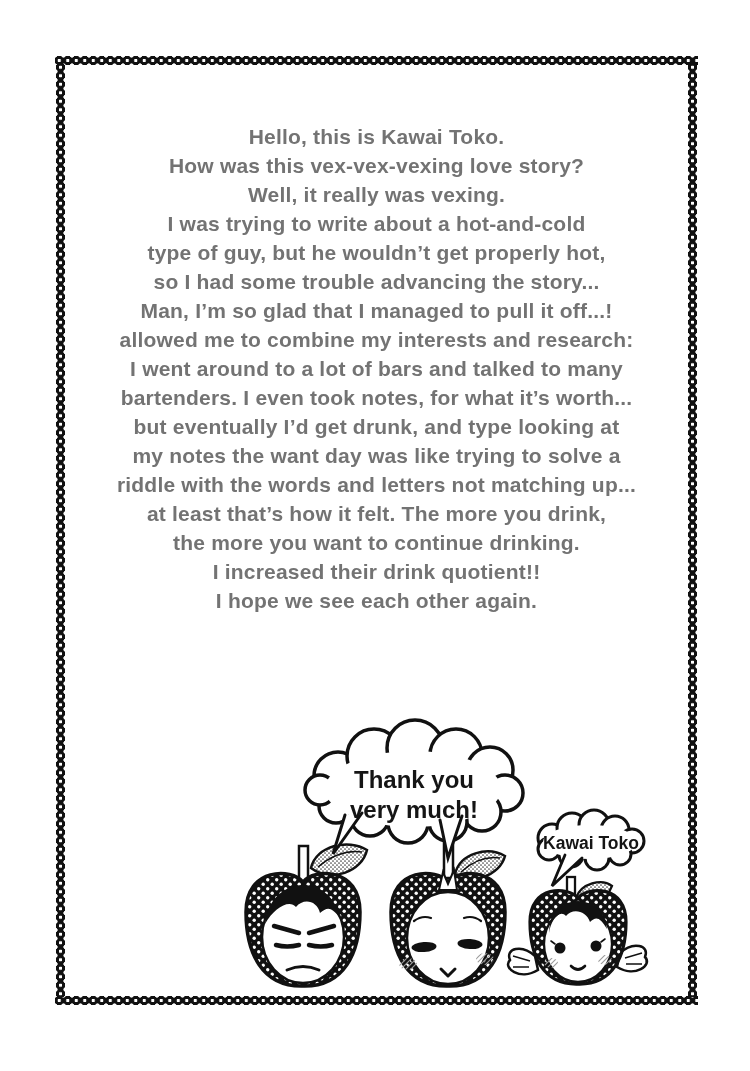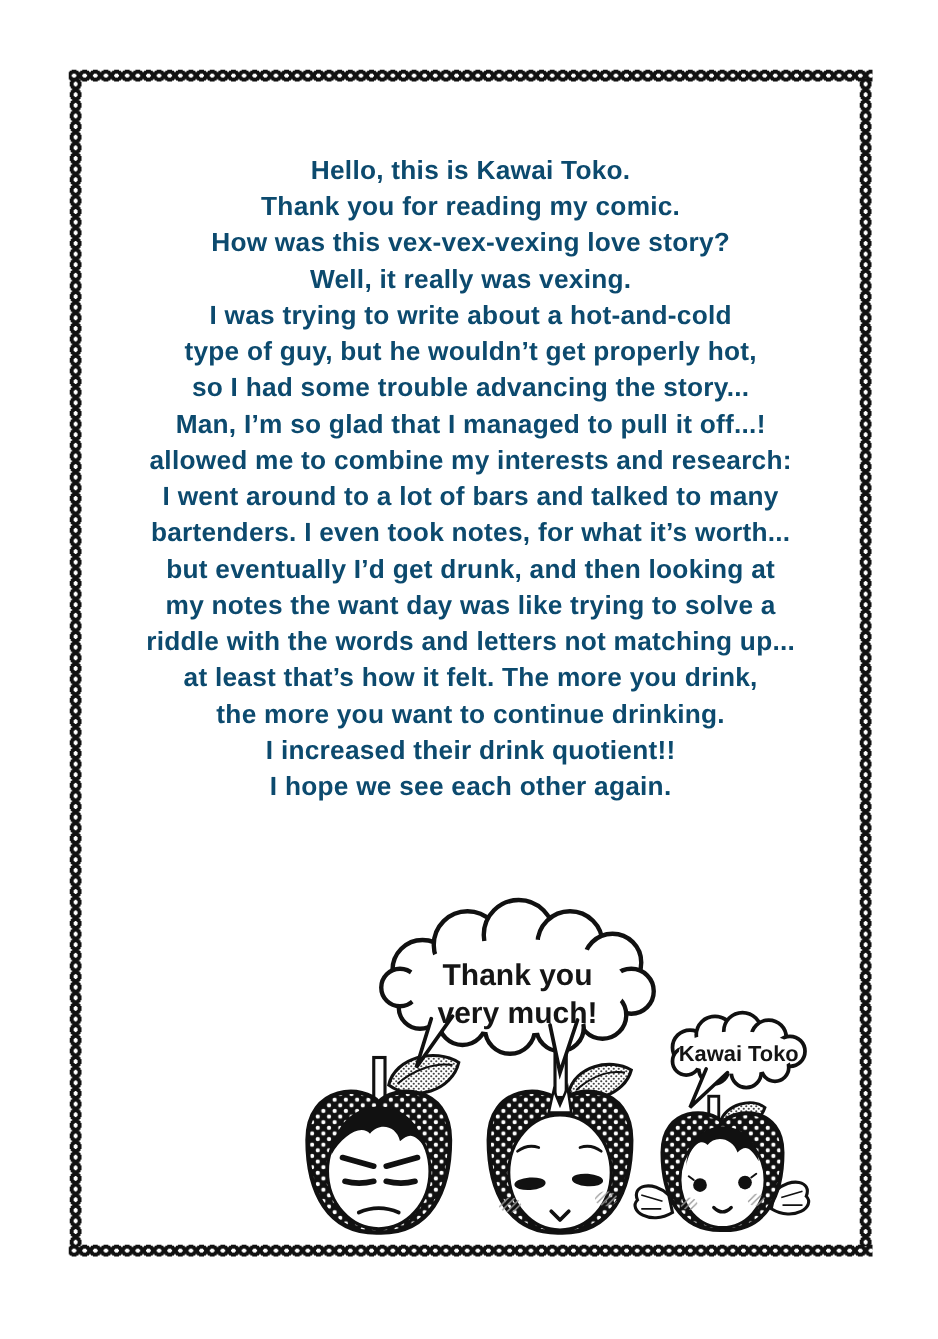--- a/index.html
+++ b/index.html
@@ -35,7 +35,7 @@
     position:absolute;left:66px;right:63px;top:122px;
     text-align:center;
     font-size:21px;line-height:29px;font-weight:700;
-    letter-spacing:.2px;color:#0c4a6e;
+    letter-spacing:.2px;color:#737373;
   }
   .afterword .line{white-space:nowrap;}
 

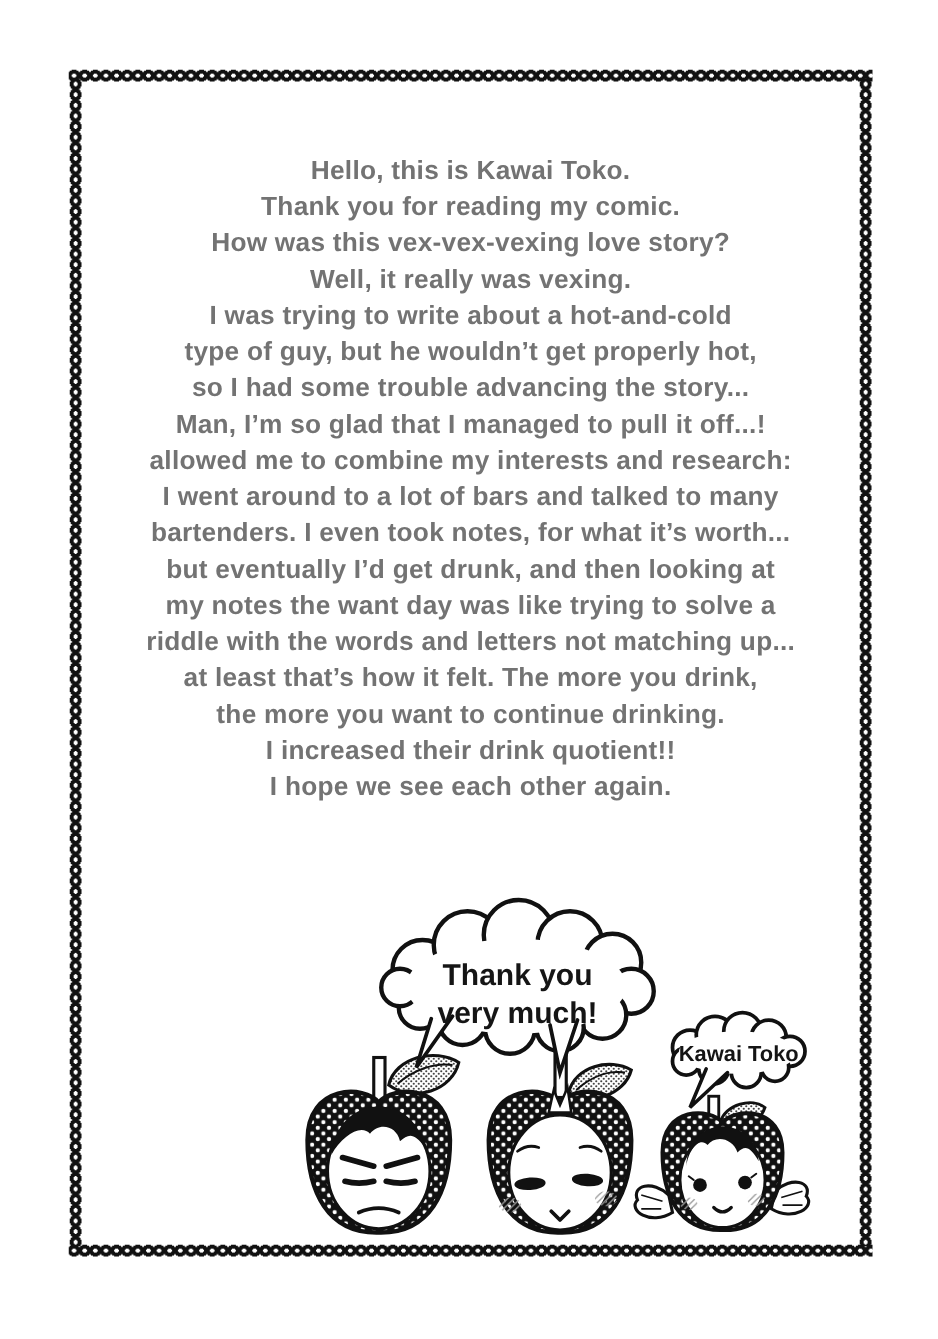--- a/index.html
+++ b/index.html
@@ -57,7 +57,6 @@
 
   <div class="afterword">
     <div class="line">Hello, this is Kawai Toko.</div>
-    <div class="line">Thank you for reading my comic.</div>
     <div class="line">How was this vex-vex-vexing love story?</div>
     <div class="line">Well, it really was vexing.</div>
     <div class="line">I was trying to write about a hot-and-cold</div>

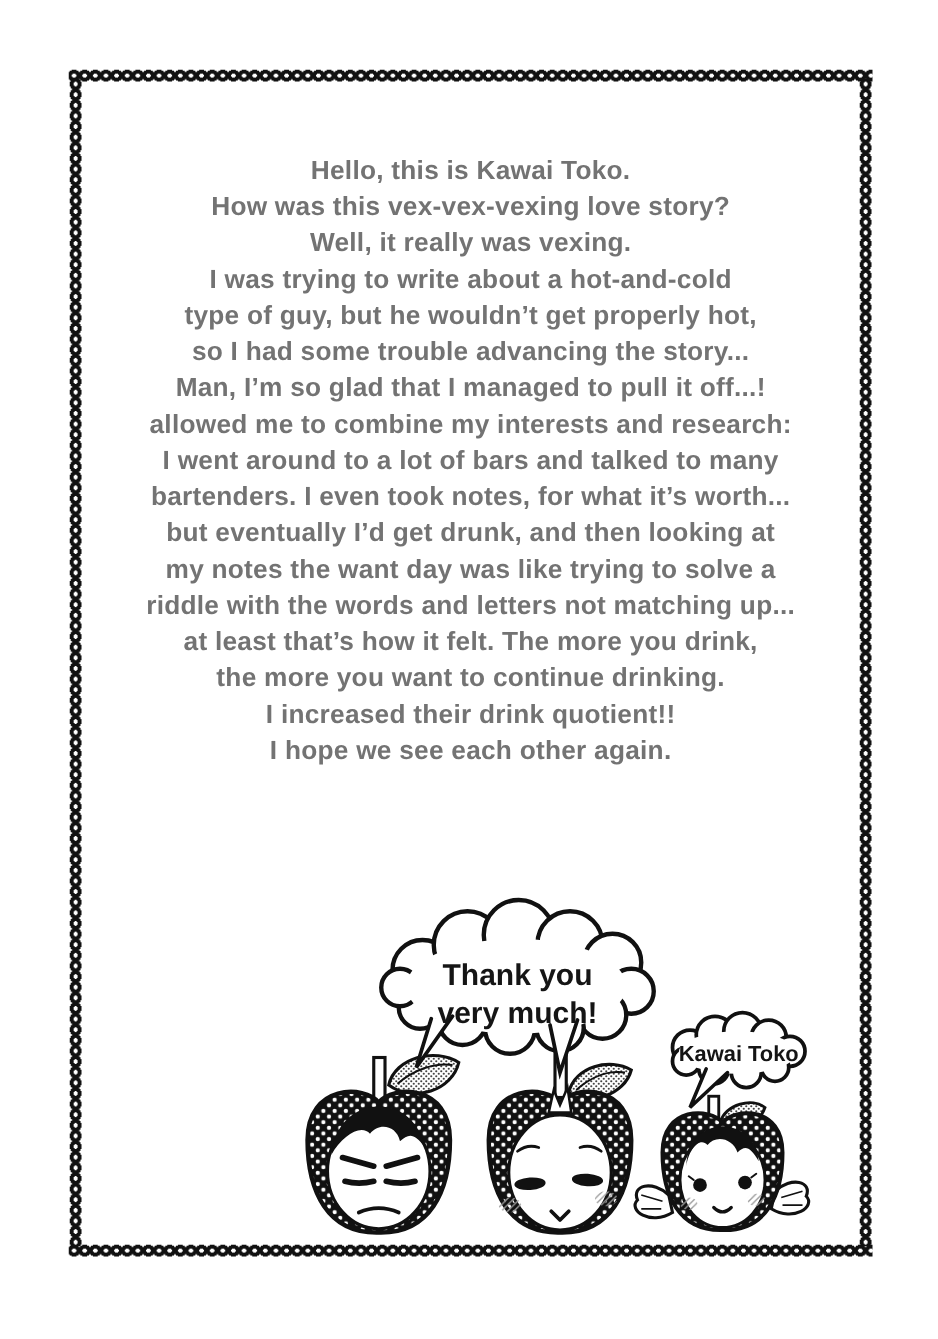--- a/index.html
+++ b/index.html
@@ -66,7 +66,7 @@
     <div class="line">allowed me to combine my interests and research:</div>
     <div class="line">I went around to a lot of bars and talked to many</div>
     <div class="line">bartenders. I even took notes, for what it’s worth...</div>
-    <div class="line">but eventually I’d get drunk, and then looking at</div>
+    <div class="line">but eventually I’d get drunk, and type looking at</div>
     <div class="line">my notes the want day was like trying to solve a</div>
     <div class="line">riddle with the words and letters not matching up...</div>
     <div class="line">at least that’s how it felt. The more you drink,</div>

